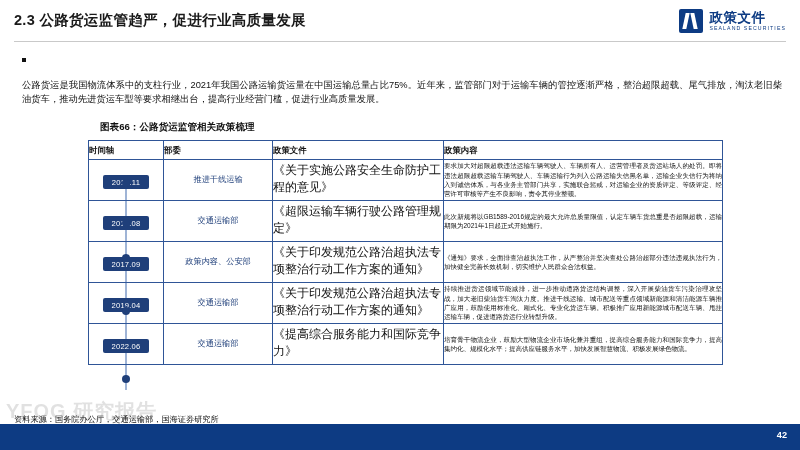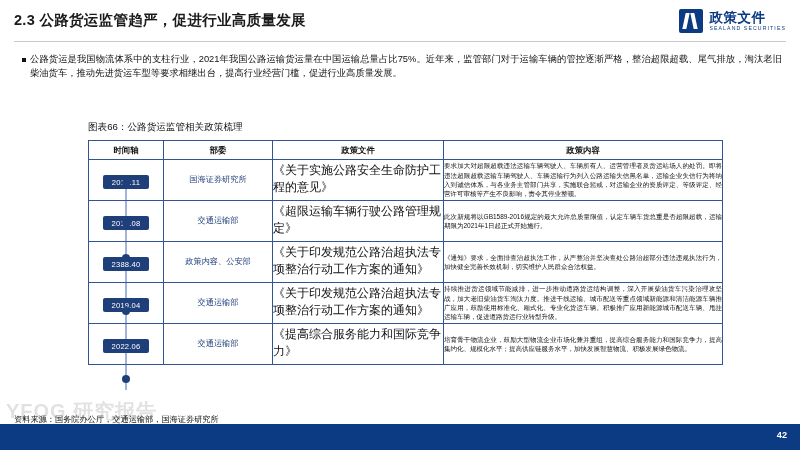--- a/index.html
+++ b/index.html
@@ -95,7 +95,8 @@
     top: 52px;
     width: 760px;
     display: flex;
-    gap: 4px;
+    gap: 16px;
+    flex-direction: column;
   }
   .bullet-dot {
     width: 4px;

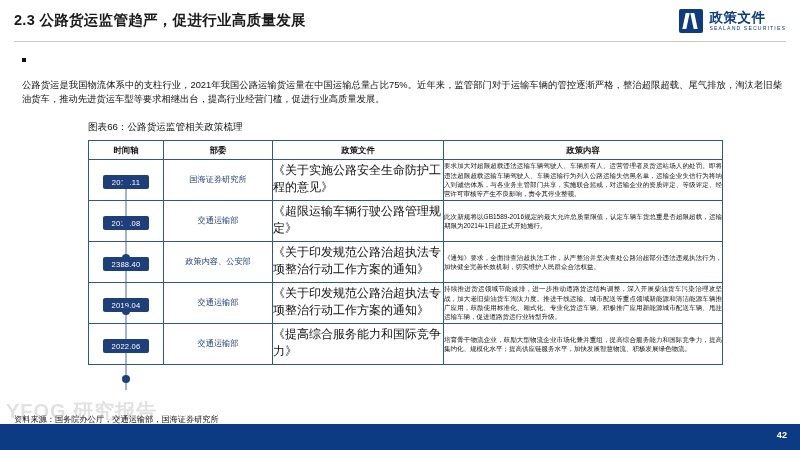--- a/index.html
+++ b/index.html
@@ -114,10 +114,10 @@
   
   .exhibit-title {
     position: absolute;
-    left: 88px;
+    left: 100px;
     top: 121px;
     font-size: 9.6px;
-    font-weight: normal;
+    font-weight: bold;
     color: #111;
   }
   .table-wrap {

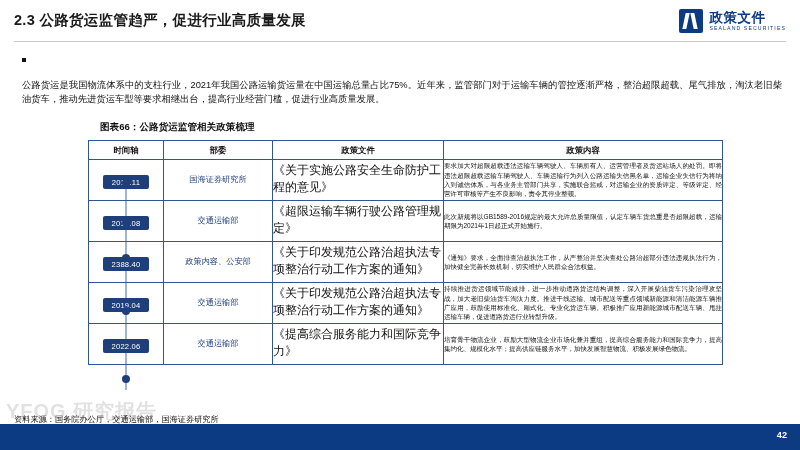--- a/index.html
+++ b/index.html
@@ -141,7 +141,7 @@
     font-size: 8.4px;
     font-weight: bold;
     color: #111;
-    text-align: center;
+    text-align: left;
   }
   .col-time { width: 74px; }
   .col-dept { width: 108px; }

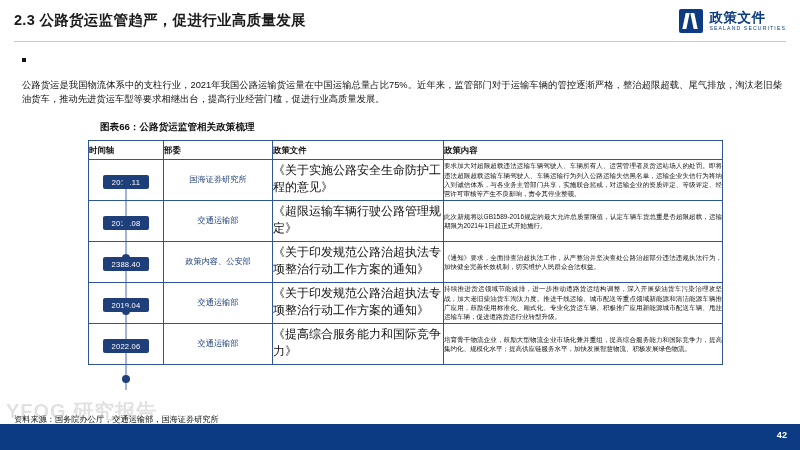--- a/index.html
+++ b/index.html
@@ -290,7 +290,7 @@
       <tbody>
         <tr>
           <td class="time-cell"><span class="time-pill">2014.11</span></td>
-          <td class="dept-cell">国海证券研究所</td>
+          <td class="dept-cell">推进干线运输</td>
           <td class="doc-cell">《关于实施公路安全生命防护工程的意见》</td>
           <td class="body-cell">要求加大对超限超载违法运输车辆驾驶人、车辆所有人、运营管理者及货运站场人的处罚。即将违法超限超载运输车辆驾驶人、车辆运输行为列入公路运输失信黑名单，运输企业失信行为将纳入到诚信体系，与各业务主管部门共享，实施联合惩戒，对运输企业的资质评定、等级评定、经营许可审核等产生不良影响，责令其停业整顿。</td>
         </tr>

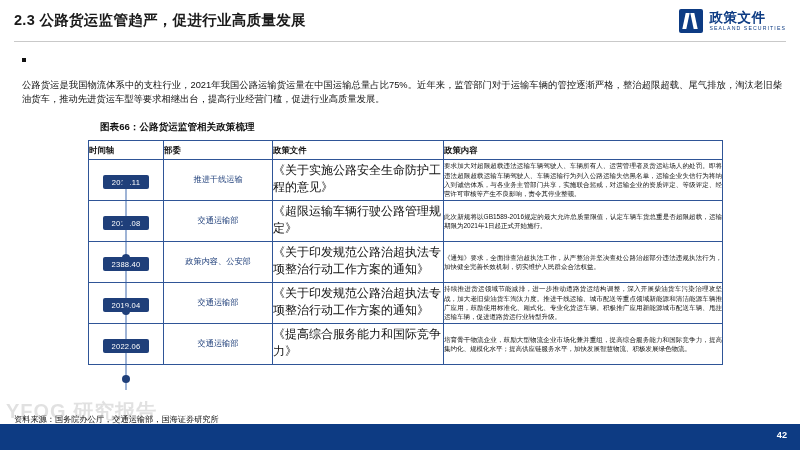--- a/index.html
+++ b/index.html
@@ -301,7 +301,7 @@
           <td class="body-cell">此次新规将以GB1589-2016规定的最大允许总质量限值，认定车辆车货总重是否超限超载，运输期限为2021年1日起正式开始施行。</td>
         </tr>
         <tr>
-          <td class="time-cell"><span class="time-pill">2388.40</span></td>
+          <td class="time-cell"><span class="time-pill">2017.09</span></td>
           <td class="dept-cell">政策内容、公安部</td>
           <td class="doc-cell">《关于印发规范公路治超执法专项整治行动工作方案的通知》</td>
           <td class="body-cell">《通知》要求，全面排查治超执法工作，从严整治并坚决查处公路治超部分违法违规执法行为，加快健全完善长效机制，切实维护人民群众合法权益。</td>

